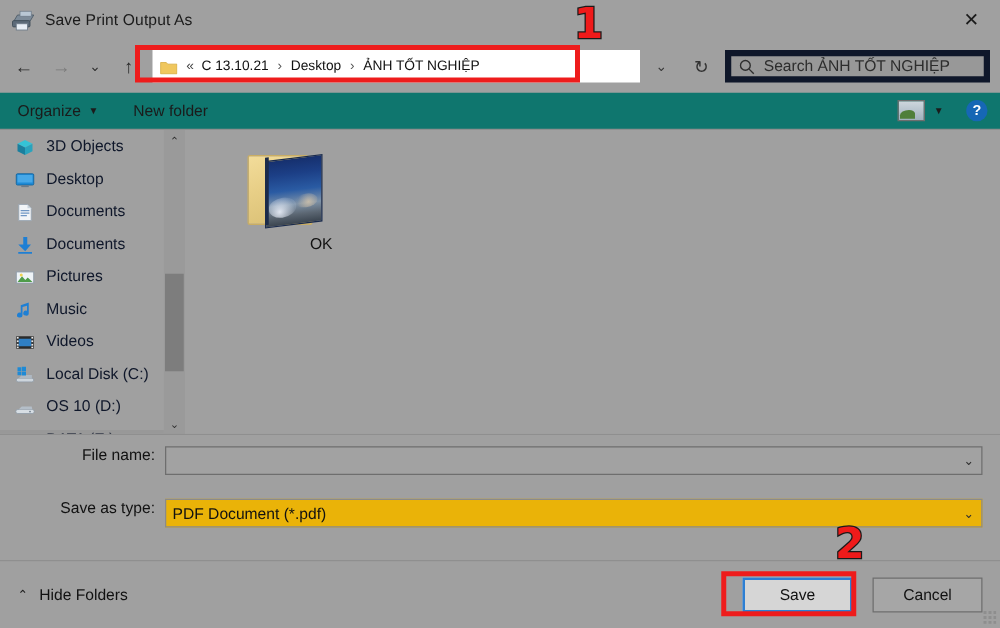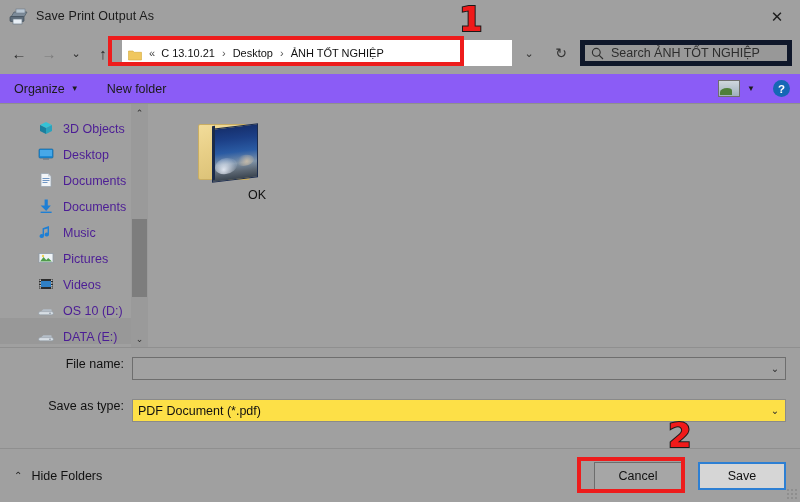--- a/index.html
+++ b/index.html
@@ -110,7 +110,7 @@
   .cmdbar {
     height: 30px; flex: 0 0 30px;
     display: flex; align-items: center;
-    background: #8b5cf6;
+    background: #0f766e;
     border-bottom: 1px solid #8f8f8f;
     padding: 0 10px 0 14px;
   }

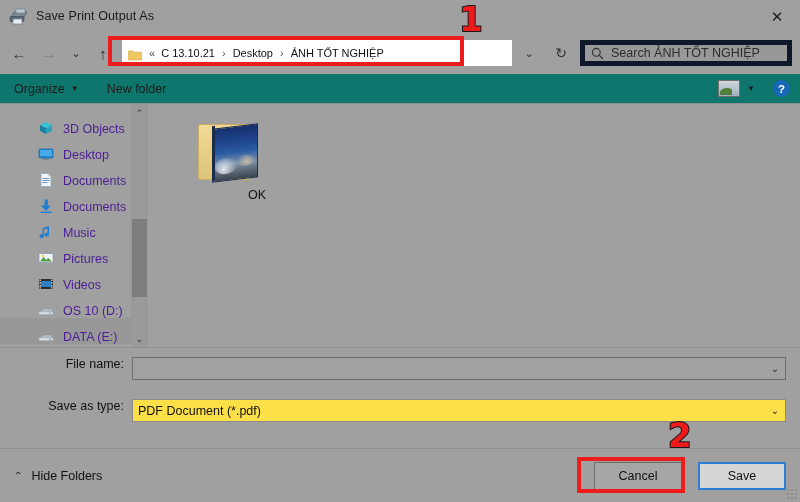--- a/index.html
+++ b/index.html
@@ -158,10 +158,10 @@
   }
   .side-item {
     height: 26px;
-    display: flex; align-items: flex-end;
-    padding-left: 38px;
+    display: flex; align-items: flex-start;
+    padding-left: 12px;
     gap: 9px;
-    font-size: 12.5px; color: #4c1d95;
+    font-size: 12.5px; color: #0f172a;
     white-space: nowrap;
   }
   .side-item.selected { background: #989898; }

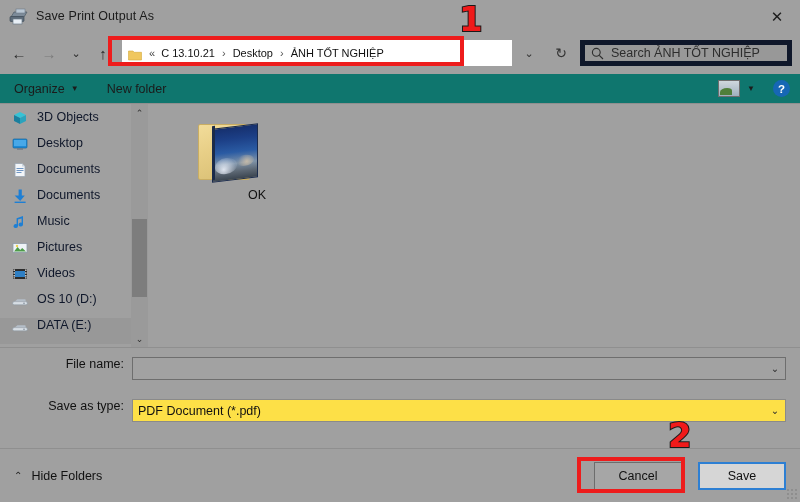--- a/index.html
+++ b/index.html
@@ -446,21 +446,21 @@
       <div class="side-item">
         <span class="side-ico">
           <svg width="16" height="16" viewBox="0 0 16 16">
-            <path d="M11 2 L11 10.5 a2.2 2 0 1 1 -1.4 -1.85 L9.6 4.6 L6 5.6 L6 12 a2.2 2 0 1 1 -1.4 -1.85 L4.6 4.2 Z" fill="#1e7fd4"></path>
-          </svg>
-        </span>
-        <span>Music</span>
-      </div>
-
-      <div class="side-item">
-        <span class="side-ico">
-          <svg width="16" height="16" viewBox="0 0 16 16">
             <rect x="1" y="3.5" width="14" height="9" fill="#eef3f7" stroke="#8e9aa6" stroke-width="0.8"></rect>
             <path d="M2 11.5 L5.6 7 L8.2 10 L10.2 8 L14 11.5 Z" fill="#4f9c4a"></path>
             <circle cx="5" cy="6" r="1.2" fill="#f0d250"></circle>
           </svg>
         </span>
         <span>Pictures</span>
+      </div>
+
+      <div class="side-item">
+        <span class="side-ico">
+          <svg width="16" height="16" viewBox="0 0 16 16">
+            <path d="M11 2 L11 10.5 a2.2 2 0 1 1 -1.4 -1.85 L9.6 4.6 L6 5.6 L6 12 a2.2 2 0 1 1 -1.4 -1.85 L4.6 4.2 Z" fill="#1e7fd4"></path>
+          </svg>
+        </span>
+        <span>Music</span>
       </div>
 
       <div class="side-item">

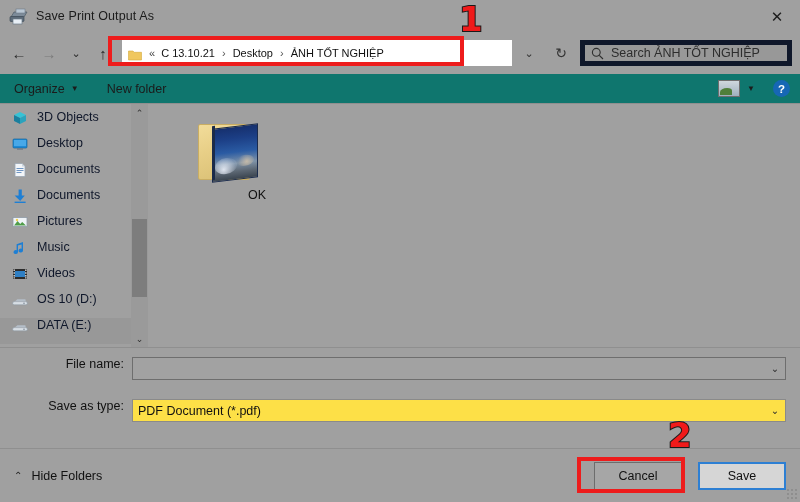--- a/index.html
+++ b/index.html
@@ -483,6 +483,21 @@
         <span>Videos</span>
       </div>
 
+      <div class="side-item">
+        <span class="side-ico">
+          <svg width="16" height="16" viewBox="0 0 16 16">
+            <path d="M2.5 10.5 h11 a1.4 1.4 0 0 1 0 3 h-11 a1.4 1.4 0 0 1 0 -3 z" fill="#cdd5dc" stroke="#8e9aa6" stroke-width="0.6"></path>
+            <path d="M3 10.5 L5.5 8 h8 L13.5 10.5 Z" fill="#aeb8c2"></path>
+            <g>
+              <rect x="2" y="1.8" width="3" height="3" fill="#1e8ad6"></rect>
+              <rect x="5.4" y="1.4" width="3.4" height="3.4" fill="#1e8ad6"></rect>
+              <rect x="2" y="5.2" width="3" height="3" fill="#1e8ad6"></rect>
+              <rect x="5.4" y="5.2" width="3.4" height="3.2" fill="#1e8ad6"></rect>
+            </g>
+          </svg>
+        </span>
+        <span>Local Disk (C:)</span>
+      </div>
 
       <div class="side-item">
         <span class="side-ico">

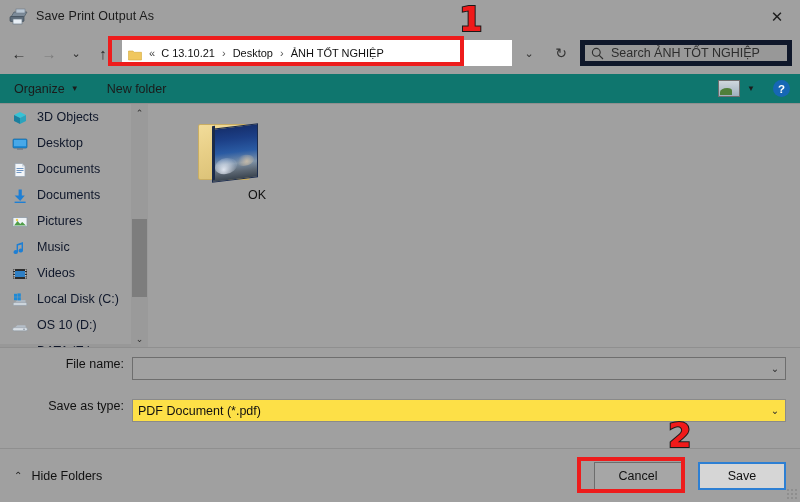--- a/index.html
+++ b/index.html
@@ -262,7 +262,7 @@
     padding: 0 0 0 5px;
     position: relative;
   }
-  .form-field.flat { border: 1px solid #8a8a8a; background: #fde047; }
+  .form-field.flat { border: 1px solid #8a8a8a; background: #eab308; }
   .form-value { font-size: 12.5px; color: #111; flex: 1 1 auto; white-space: nowrap; }
   .field-caret {
     width: 20px; flex: 0 0 20px;

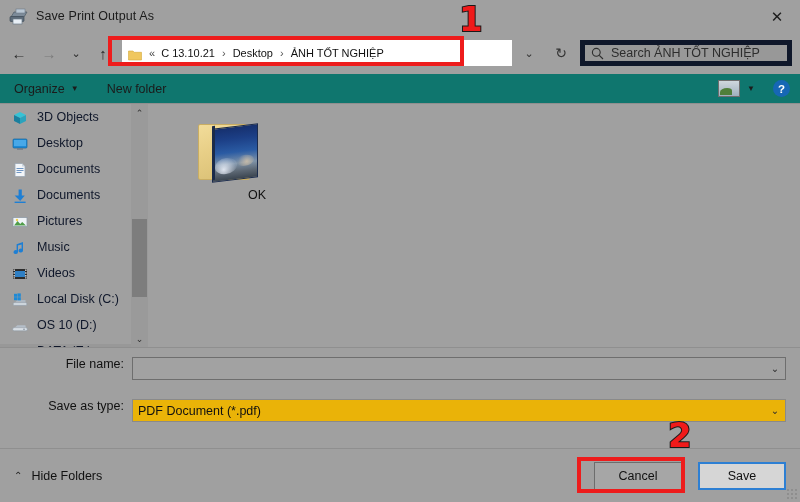--- a/index.html
+++ b/index.html
@@ -567,8 +567,8 @@
       <span>Hide Folders</span>
     </span>
     <span class="footer-spacer"></span>
+    <span class="dlg-btn default">Save</span>
     <span class="dlg-btn">Cancel</span>
-    <span class="dlg-btn default">Save</span>
     <span class="resize-grip"></span>
   </div>
 

